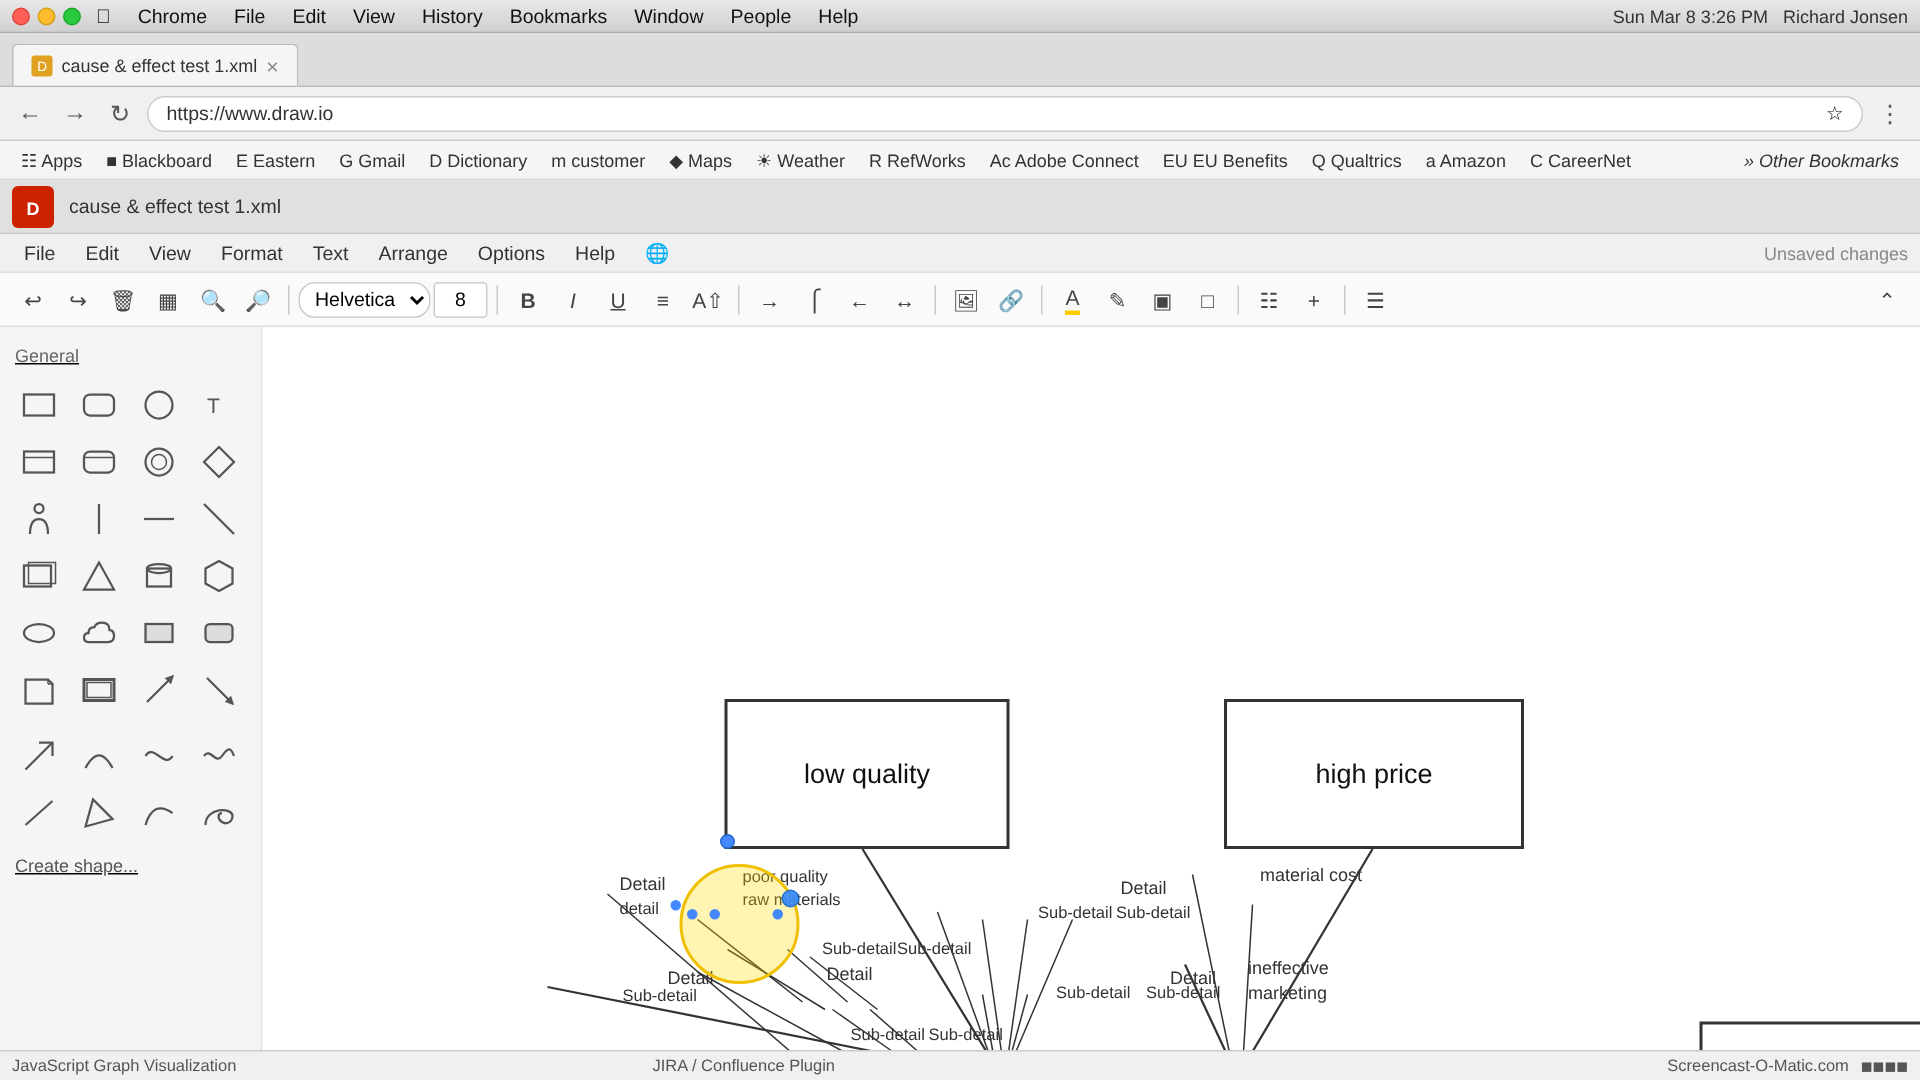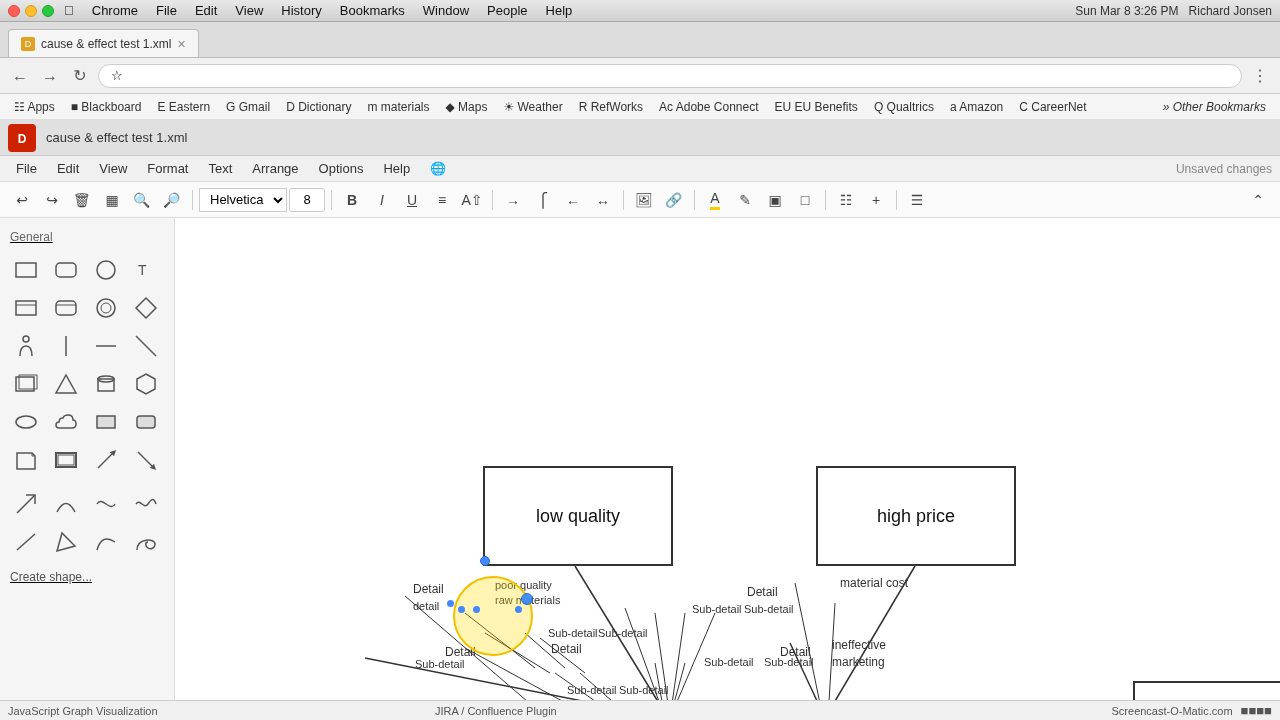--- a/index.html
+++ b/index.html
@@ -271,6 +271,7 @@
   <div class="nav-btn">→</div>
   <div class="nav-btn">↻</div>
   <div class="address-input">
+    <span class="address-text">https://www.draw.io</span>
     <span>☆</span>
   </div>
   <div class="nav-btn">⋮</div>

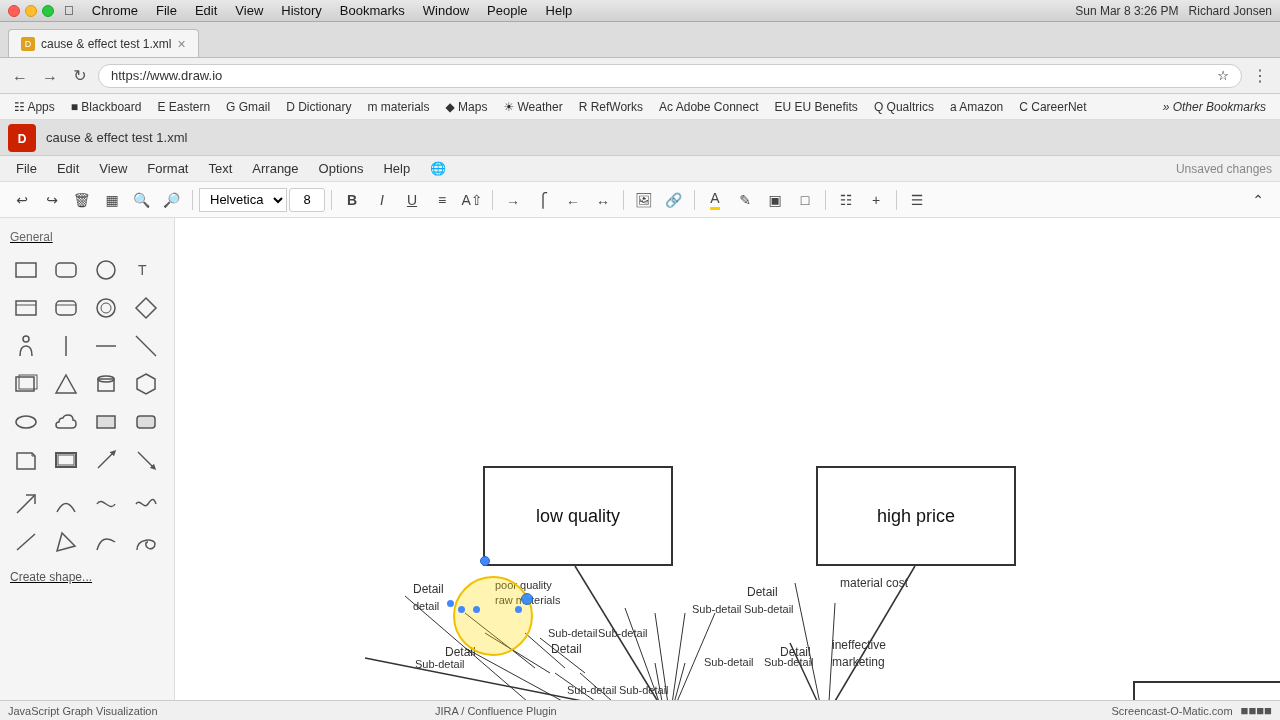--- a/index.html
+++ b/index.html
@@ -283,7 +283,7 @@
   <span class="bookmark-item">E Eastern</span>
   <span class="bookmark-item">G Gmail</span>
   <span class="bookmark-item">D Dictionary</span>
-  <span class="bookmark-item">m materials</span>
+  <span class="bookmark-item">m customer</span>
   <span class="bookmark-item">◆ Maps</span>
   <span class="bookmark-item">☀ Weather</span>
   <span class="bookmark-item">R RefWorks</span>

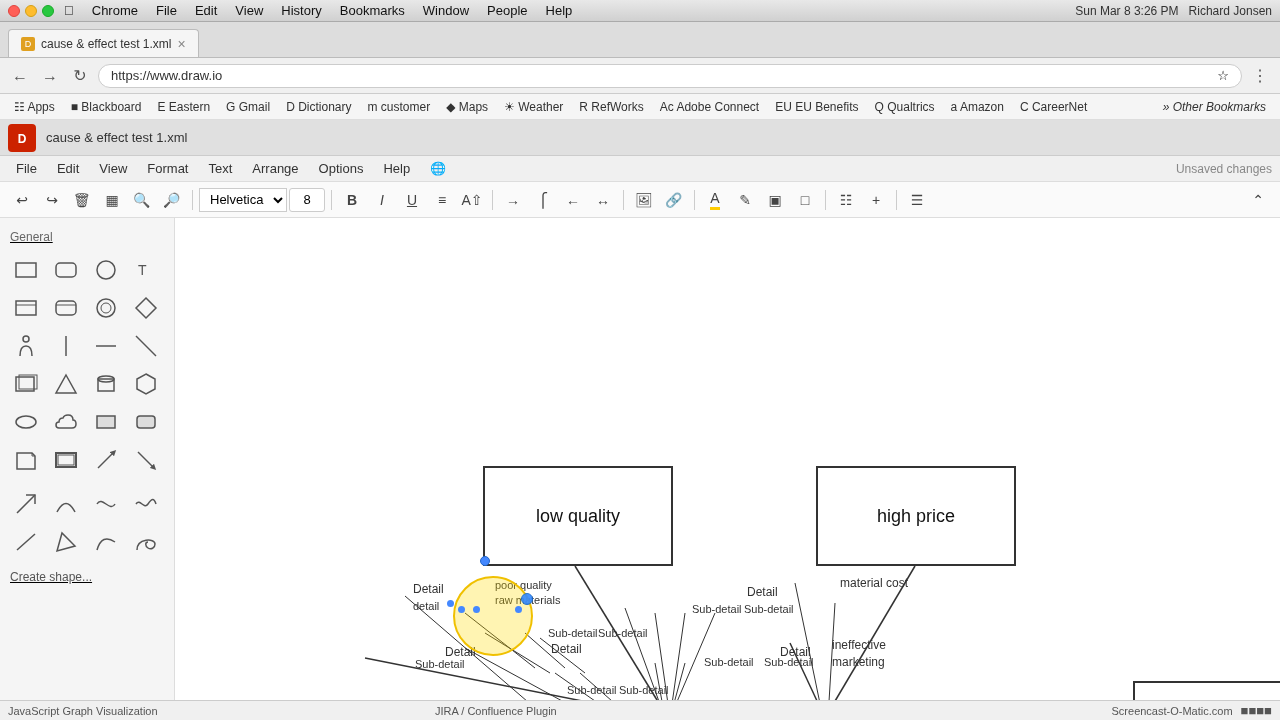--- a/index.html
+++ b/index.html
@@ -137,7 +137,7 @@
     .tool-separator { width: 1px; height: 20px; background: #ccc; margin: 0 4px; }
     .font-select {
       padding: 2px 6px; font-size: 13px; border: 1px solid #ccc;
-      border-radius: 0; background: white; height: 24px;
+      border-radius: 11px; background: white; height: 24px;
     }
     .font-size-input {
       width: 36px; padding: 2px 4px; font-size: 13px;

